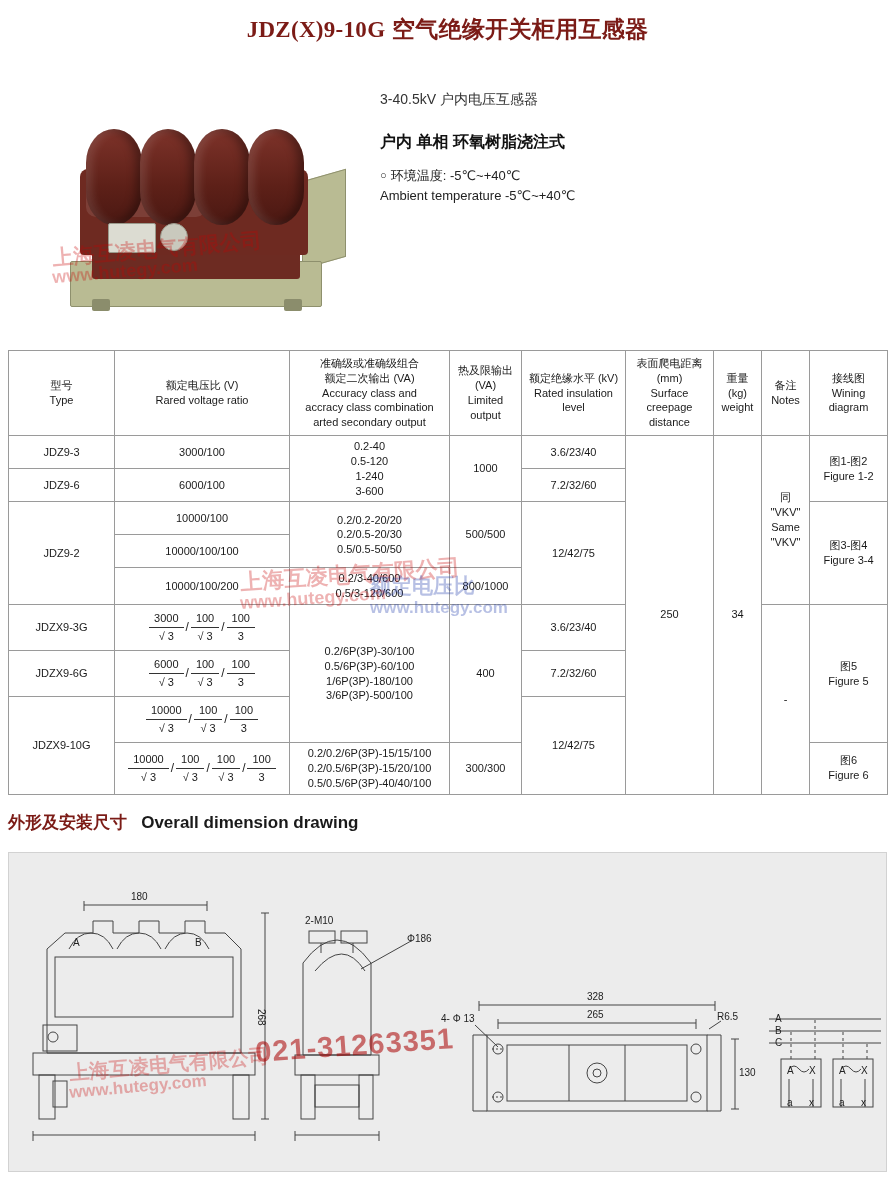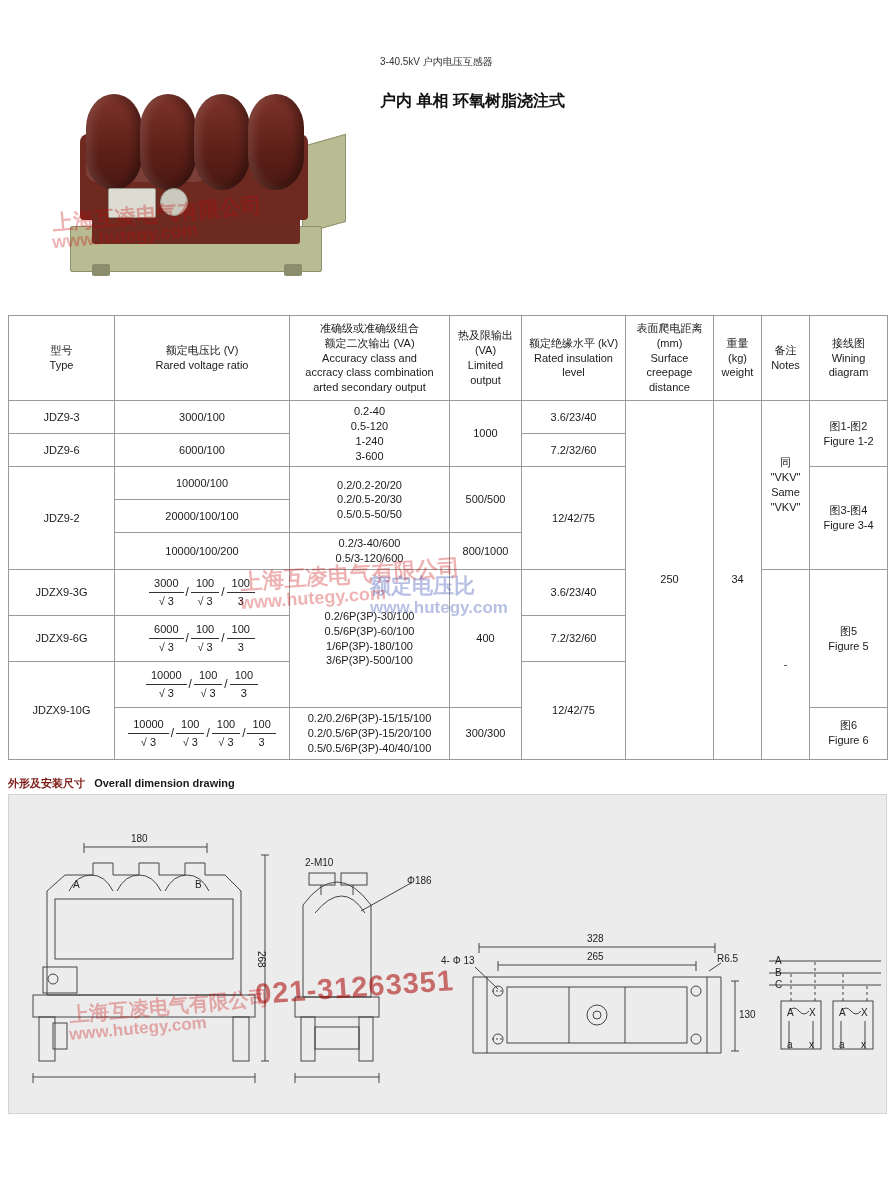--- a/index.html
+++ b/index.html
@@ -93,6 +93,9 @@
 <div class="page">
 
   <div class="header">
+    <div class="title">
+      <span class="code">JDZ(X)9-10G</span><span> 空气绝缘开关柜用互感器</span>
+    </div>
 
     <div class="head-body">
       <div class="photo-wrap">

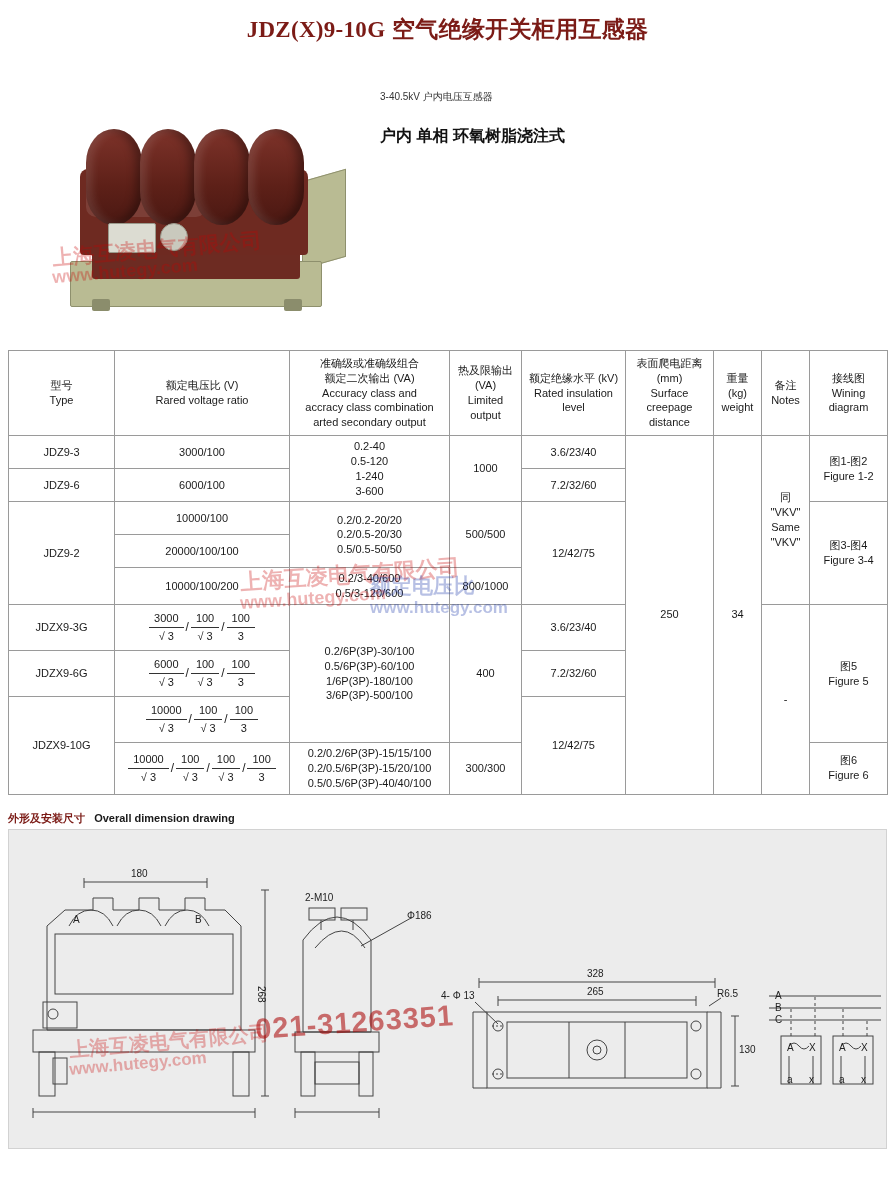--- a/index.html
+++ b/index.html
@@ -26,7 +26,7 @@
   .head-body{display:flex;align-items:flex-start;margin-top:8px;}
   .photo-wrap{width:372px;flex:0 0 372px;position:relative;height:285px;}
   .info{flex:1;padding-top:36px;font-size:13.5px;line-height:1.5;}
-  .info .sub1{font-size:10px;color:#333;margin-bottom:20px;}
+  .info .sub1{font-size:14px;color:#333;margin-bottom:20px;}
   .info .sub2{font-size:16px;font-weight:bold;color:#111;margin-bottom:12px;}
   .info .sub3{font-size:14.5px;color:#222;margin-bottom:22px;letter-spacing:.2px;}
   .info .tech{font-size:16px;font-weight:bold;color:#7b1b16;margin-bottom:12px;}

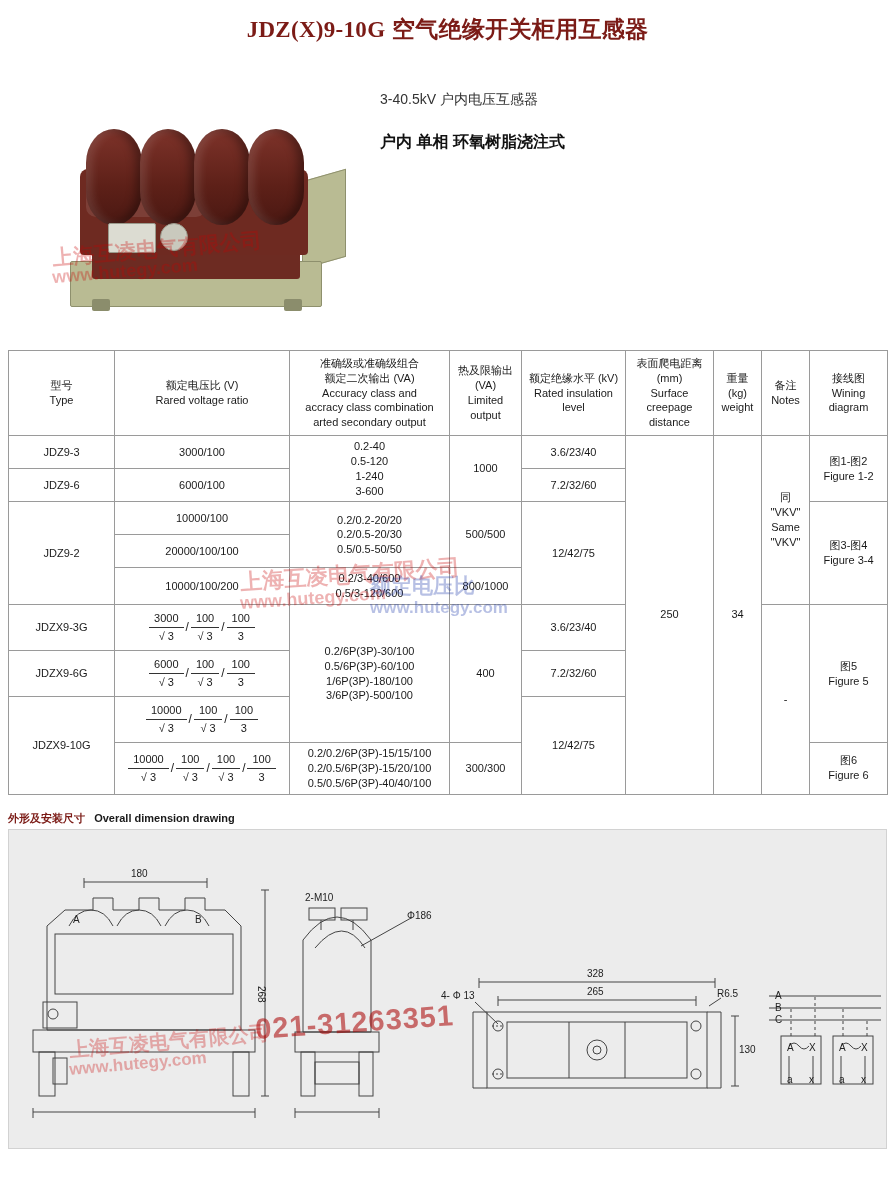--- a/index.html
+++ b/index.html
@@ -120,6 +120,8 @@
       <div class="info">
         <div class="sub1">3-40.5kV 户内电压互感器</div>
         <div class="sub2">户内 单相 环氧树脂浇注式</div>
+        <p class="item"><span class="bullet">○</span><span style="white-space:pre-line">环境温度: -5℃~+40℃
+Ambient temperature -5℃~+40℃</span></p>
       </div>
     </div>
   </div>

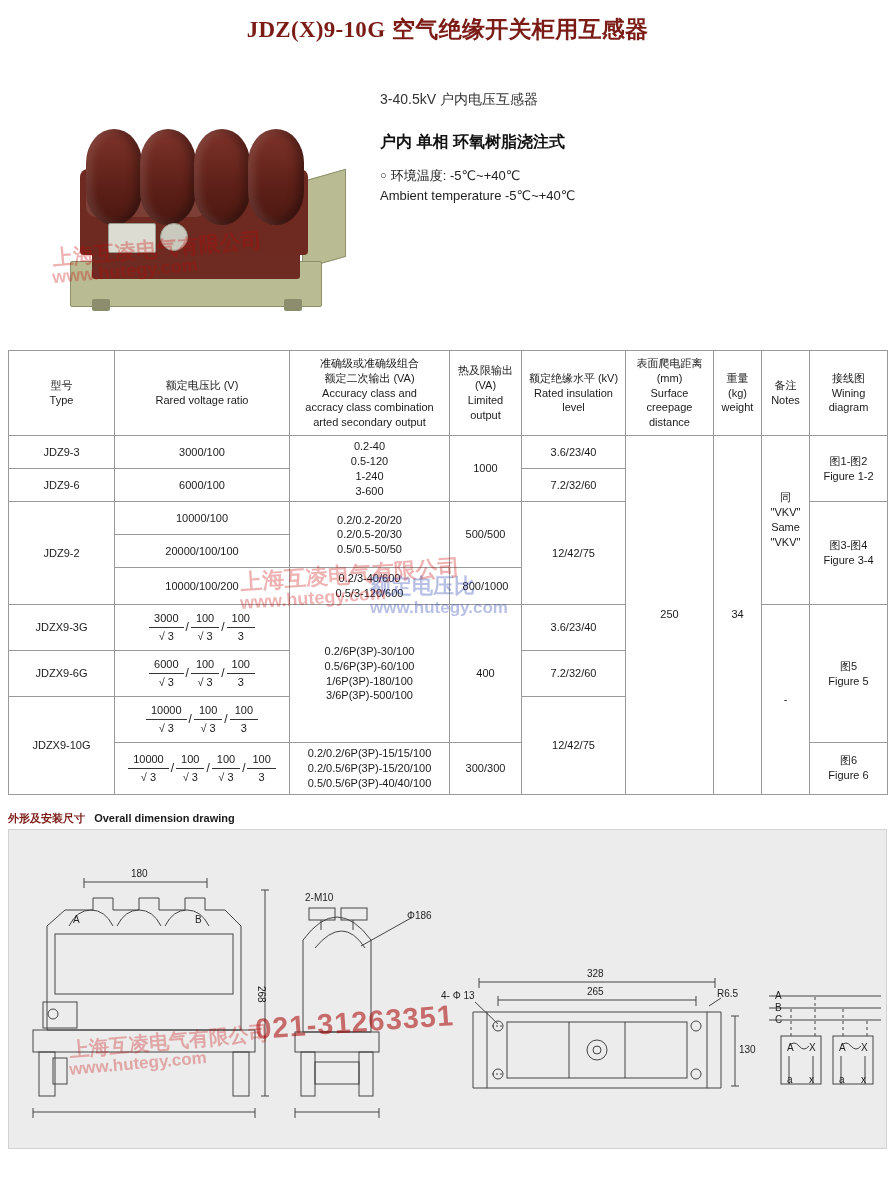--- a/index.html
+++ b/index.html
@@ -211,7 +211,7 @@
       </tr>
 
       <tr>
-        <td>20000/100/100</td>
+        <td>10000/100/100</td>
       </tr>
 
       <tr>

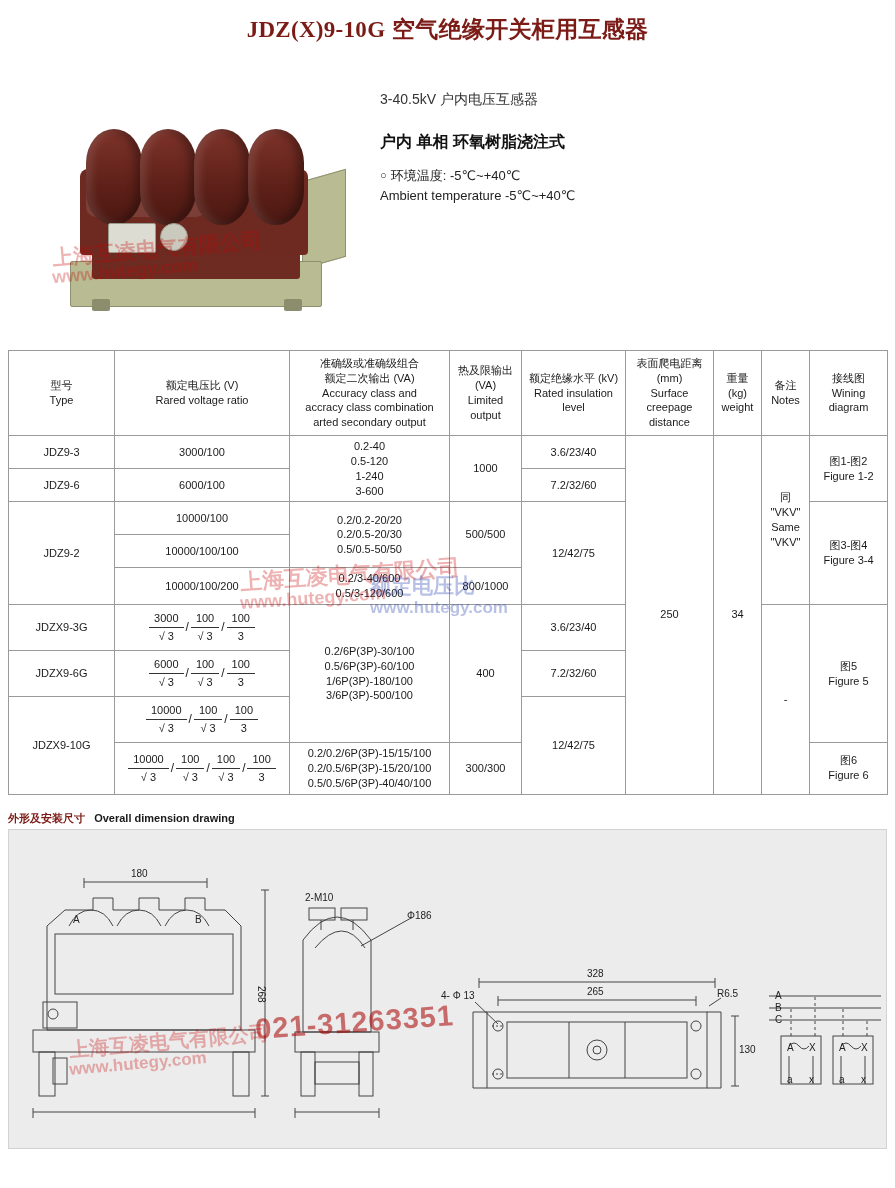--- a/index.html
+++ b/index.html
@@ -76,7 +76,7 @@
   .sqrt{font-size:11px;}
 
   
-  .dim-title{margin:16px 8px 3px 8px;font-size:11px;font-weight:bold;color:#7b1b16;}
+  .dim-title{margin:16px 8px 18px 8px;font-size:17px;font-weight:bold;color:#7b1b16;}
   .dim-title .en{color:#1a1a1a;}
   .dim-box{margin:0 8px;height:318px;background:#ececec;border:1px solid #d2d2d2;position:relative;overflow:hidden;}
   .dim-box svg{position:absolute;left:0;top:0;}

